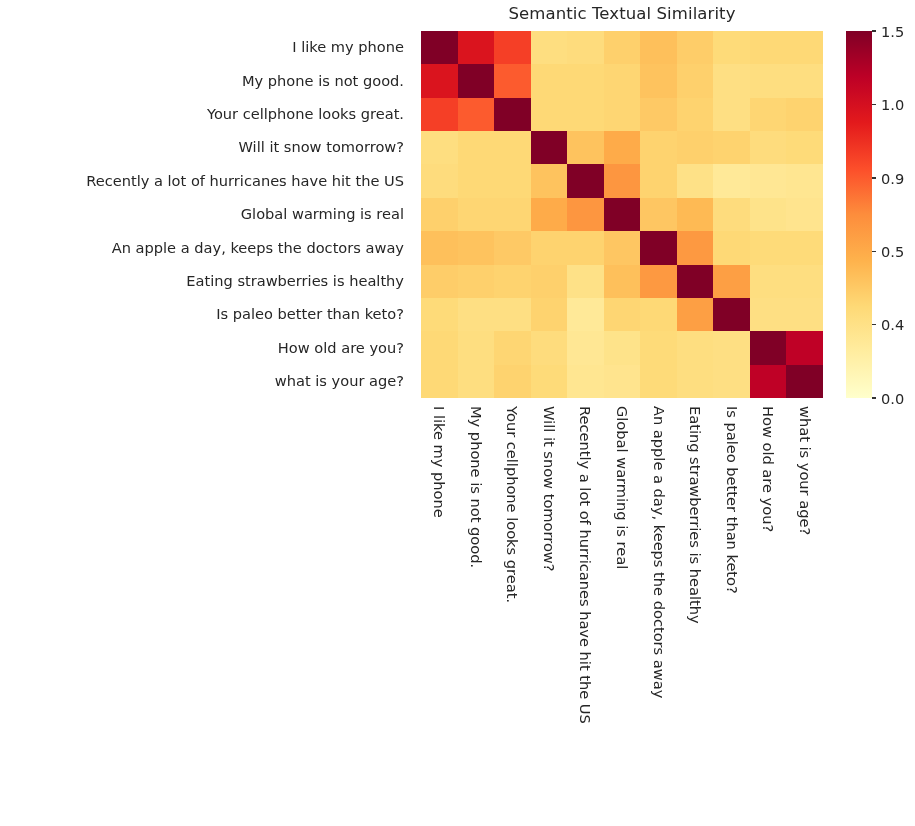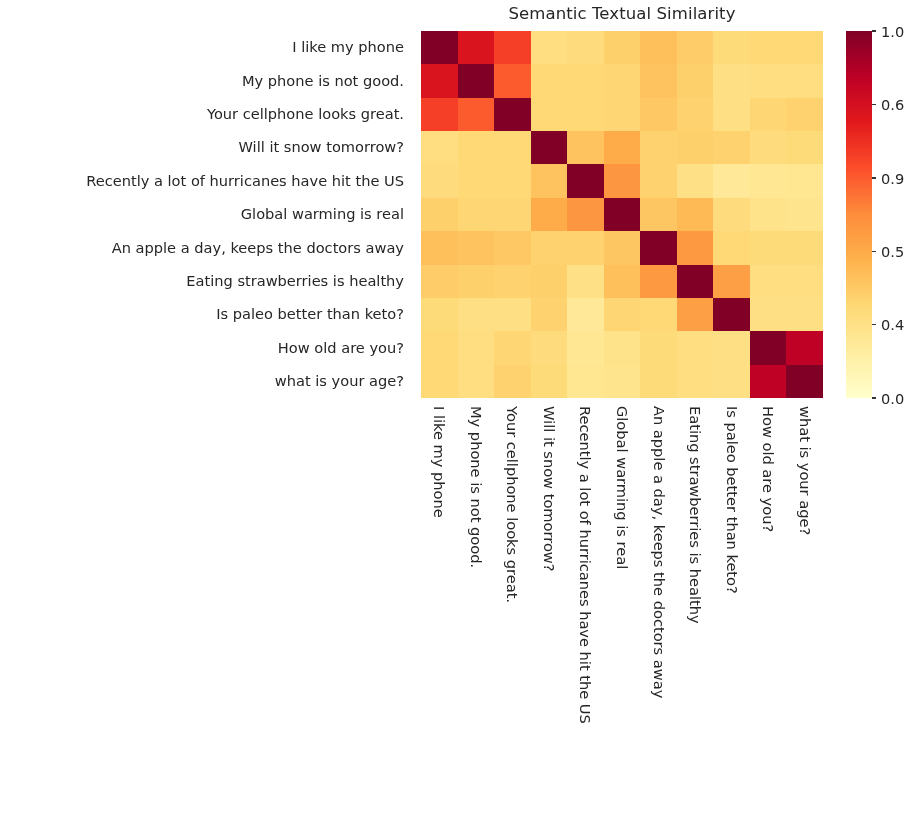--- a/index.html
+++ b/index.html
@@ -354,7 +354,7 @@
       </div>
       <div class="cb-tick" style="top: 0px;">
         <span class="tick-mark"></span>
-        <span class="tick-text">1.0</span>
+        <span class="tick-text">1.5</span>
       </div>
     </div>
 

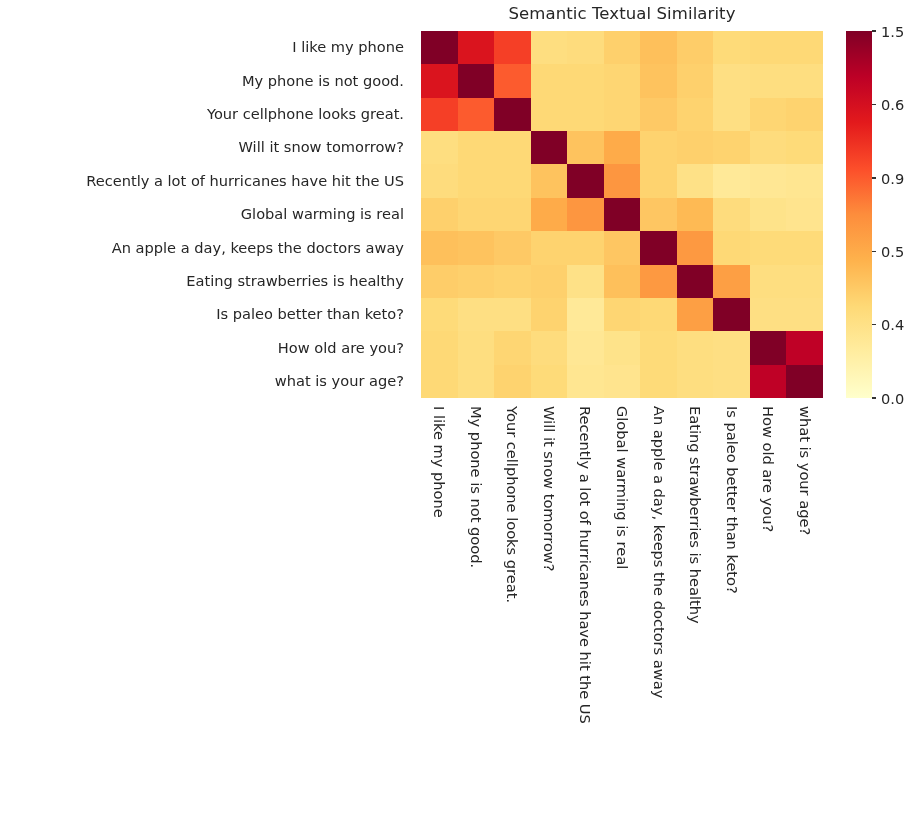--- a/index.html
+++ b/index.html
@@ -350,7 +350,7 @@
       </div>
       <div class="cb-tick" style="top: 73.4px;">
         <span class="tick-mark"></span>
-        <span class="tick-text">0.6</span>
+        <span class="tick-text">1.0</span>
       </div>
       <div class="cb-tick" style="top: 0px;">
         <span class="tick-mark"></span>

